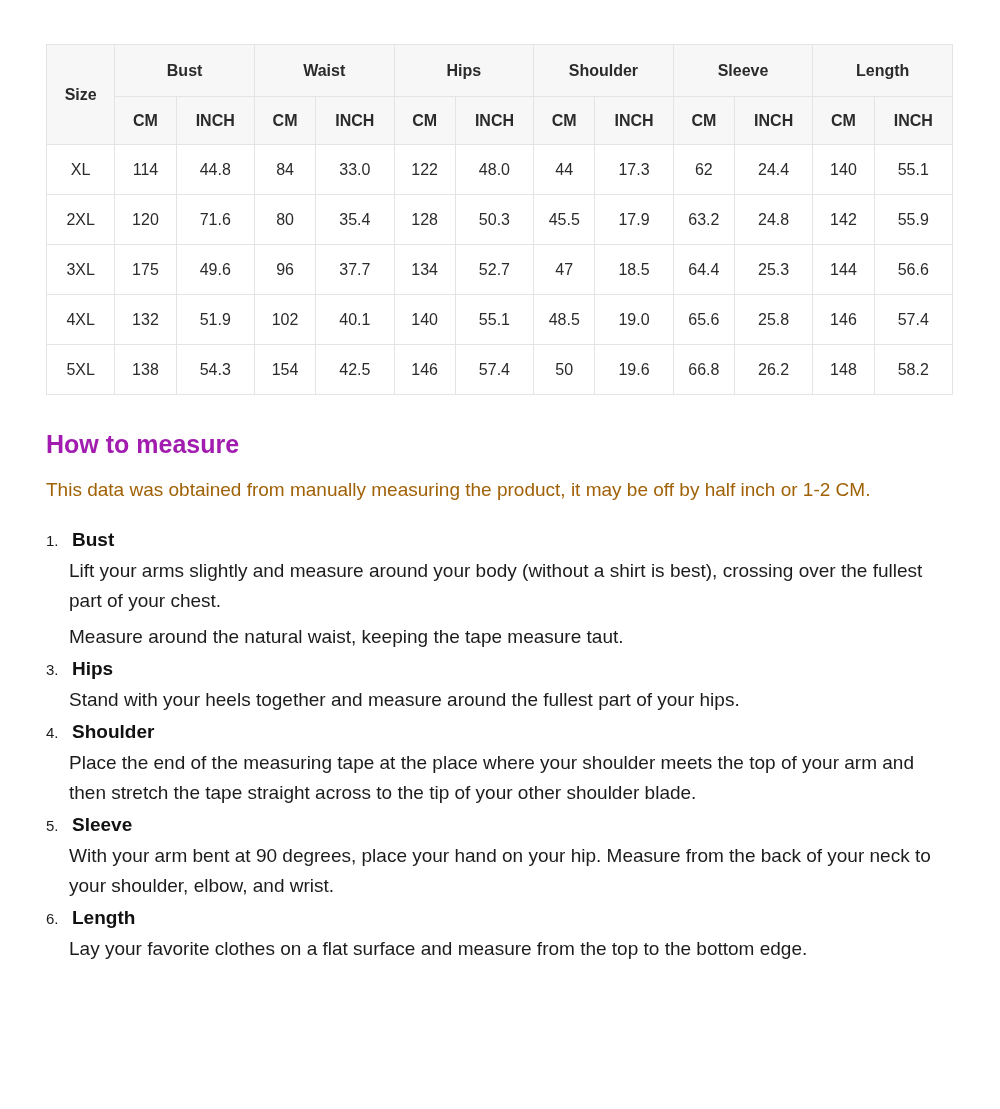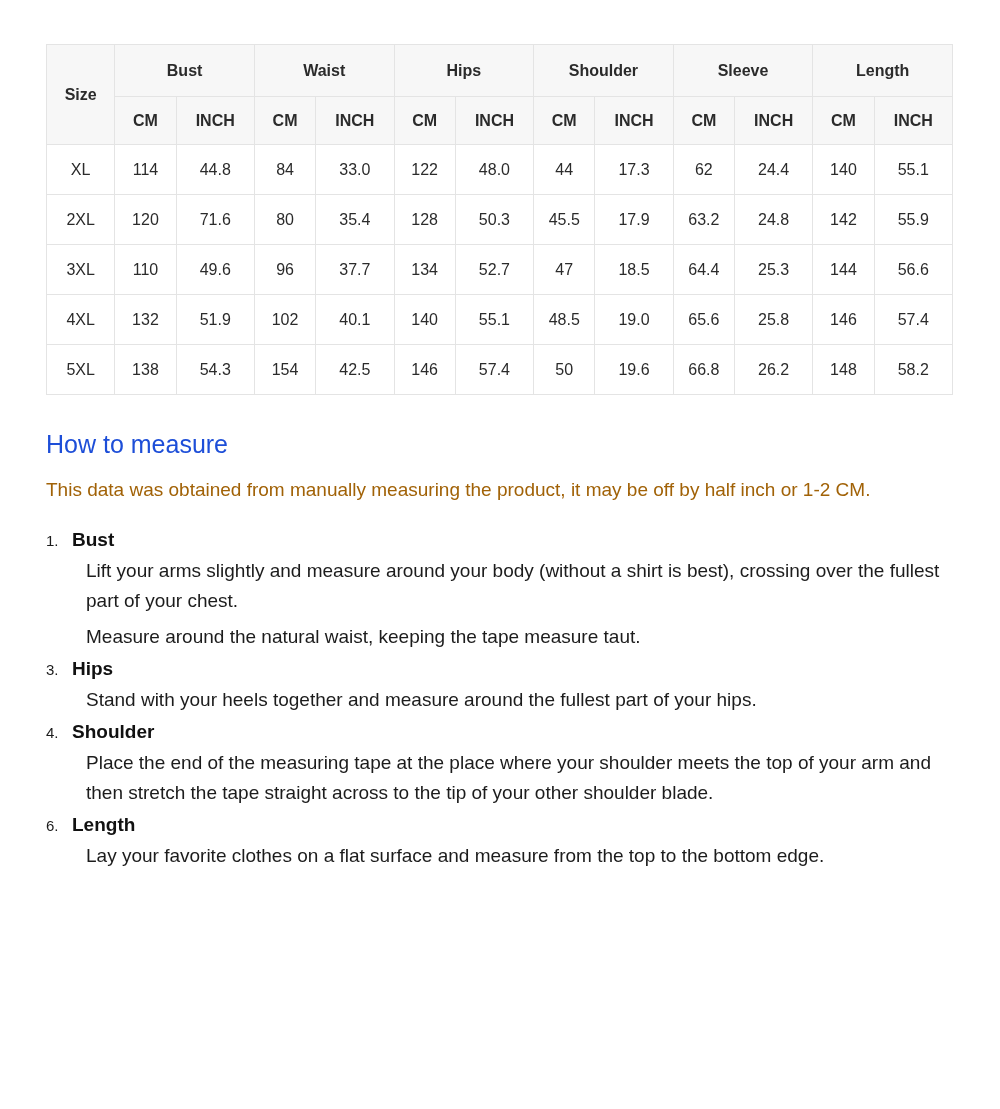--- a/index.html
+++ b/index.html
@@ -157,7 +157,7 @@
         </tr>
         <tr>
           <td>3XL</td>
-          <td>110</td>
+          <td>175</td>
           <td>49.6</td>
           <td>96</td>
           <td>37.7</td>

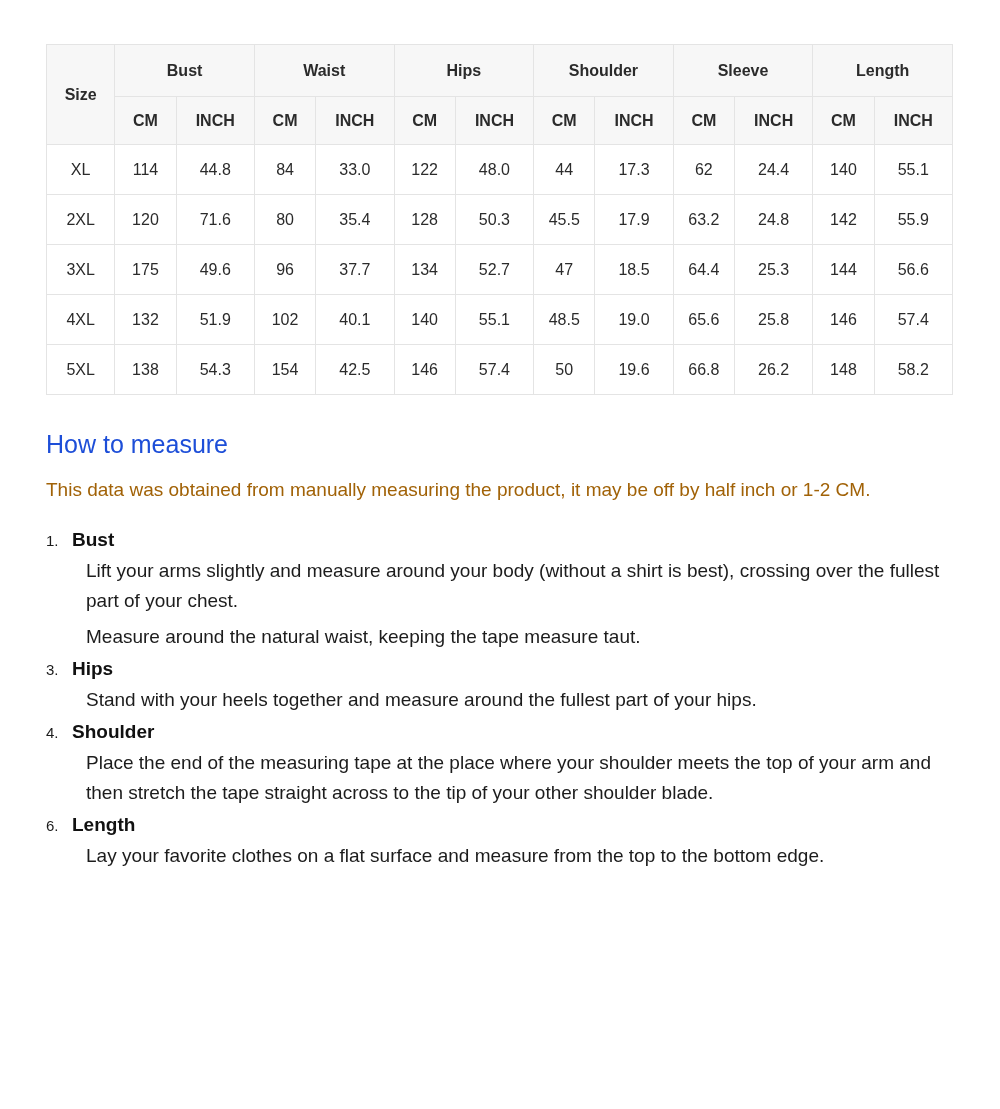--- a/index.html
+++ b/index.html
@@ -44,8 +44,8 @@
     margin: 34px 0 0 0;
     font-size: 25px;
     line-height: 30px;
-    font-weight: 400;
-    color: #1d4ed8;
+    font-weight: 700;
+    color: #a21caf;
   }
   .intro {
     margin: 16px 0 0 0;

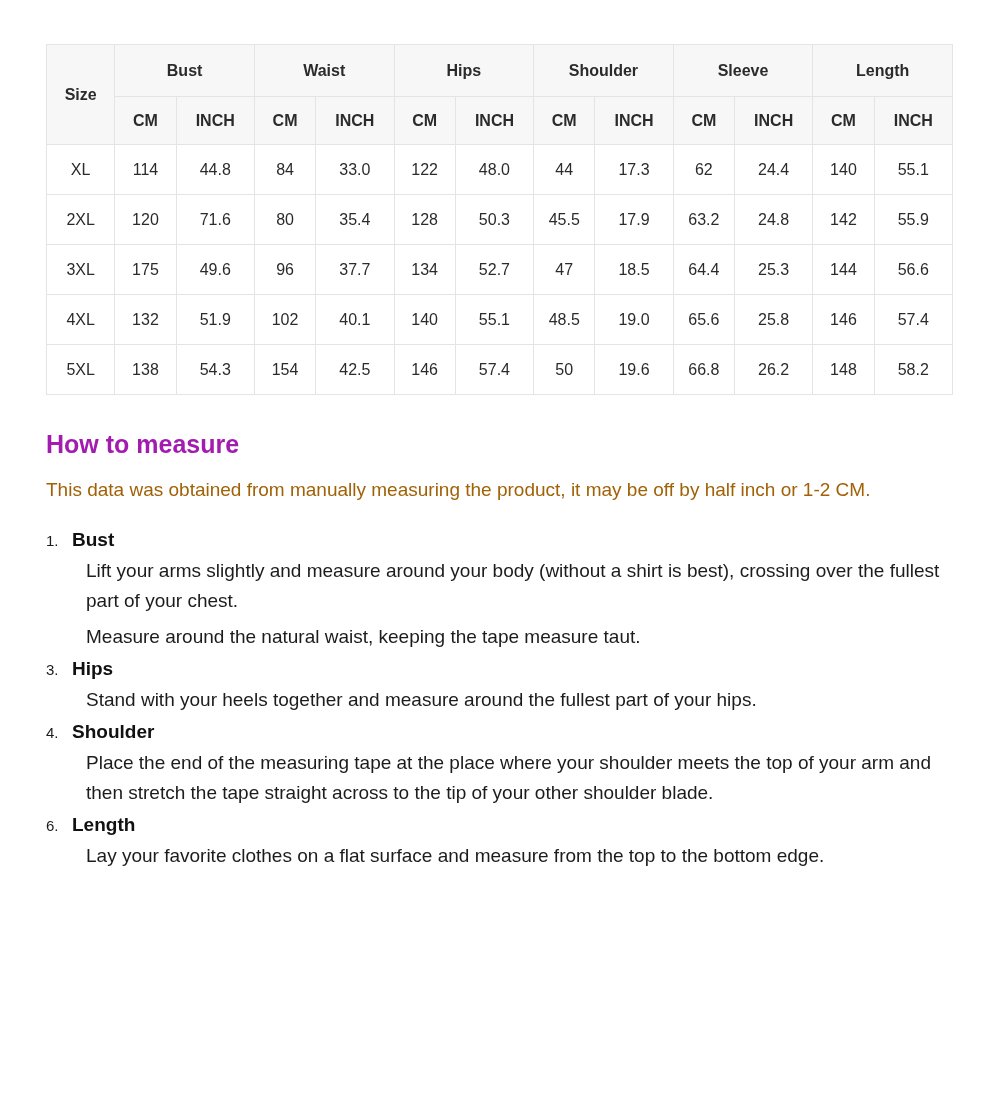--- a/index.html
+++ b/index.html
@@ -71,7 +71,7 @@
     color: #1c1c1c;
   }
   .step-desc {
-    margin: 5px 0 0 40px;
+    margin: 5px 0 0 23px;
     font-size: 19px;
     line-height: 30px;
     max-width: 880px;

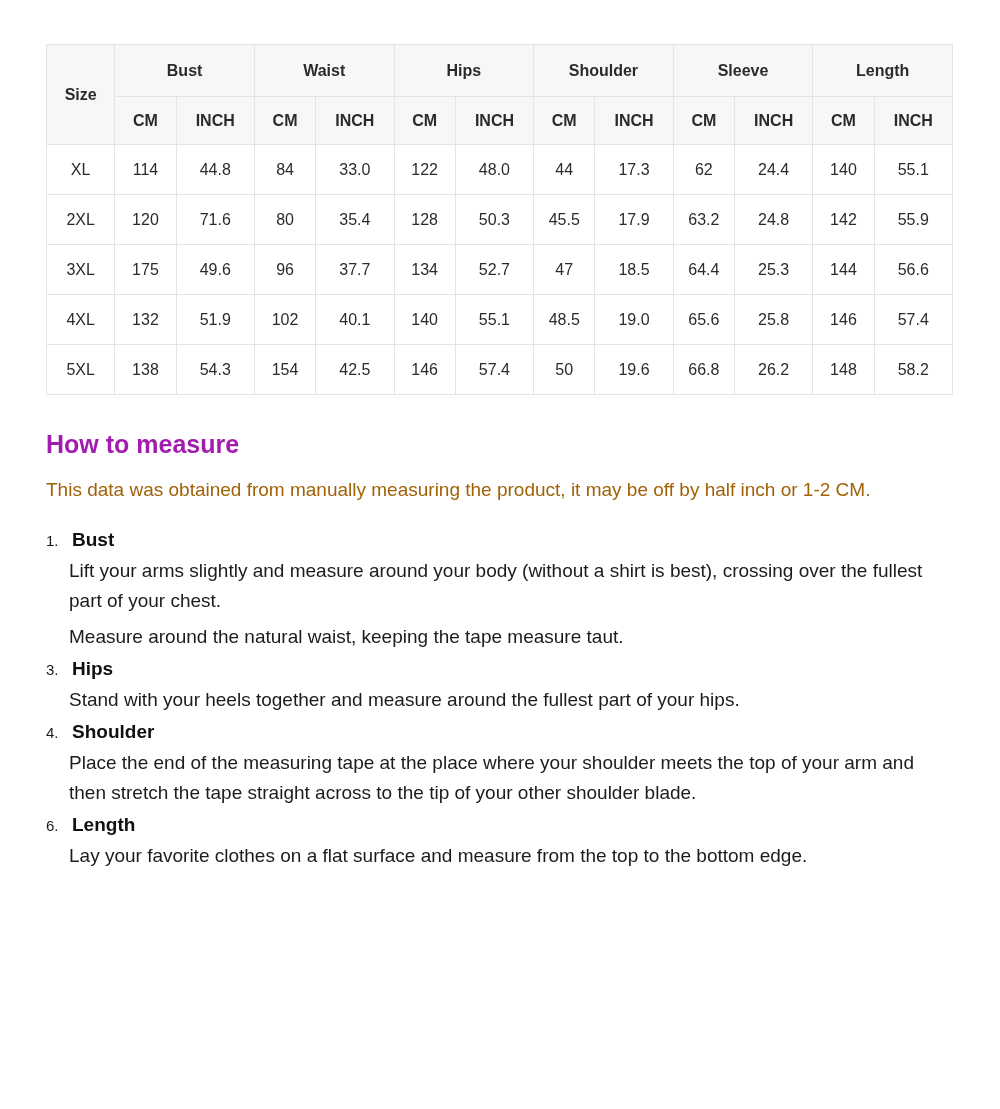--- a/index.html
+++ b/index.html
@@ -224,6 +224,10 @@
         <div class="step-desc">Place the end of the measuring tape at the place where your shoulder meets the top of your arm and then stretch the tape straight across to the tip of your other shoulder blade.</div>
       </div>
       <div class="step">
+        <div class="step-head"><span class="step-num">5.</span><span class="step-term">Sleeve</span></div>
+        <div class="step-desc">With your arm bent at 90 degrees, place your hand on your hip. Measure from the back of your neck to your shoulder, elbow, and wrist.</div>
+      </div>
+      <div class="step">
         <div class="step-head"><span class="step-num">6.</span><span class="step-term">Length</span></div>
         <div class="step-desc">Lay your favorite clothes on a flat surface and measure from the top to the bottom edge.</div>
       </div>

